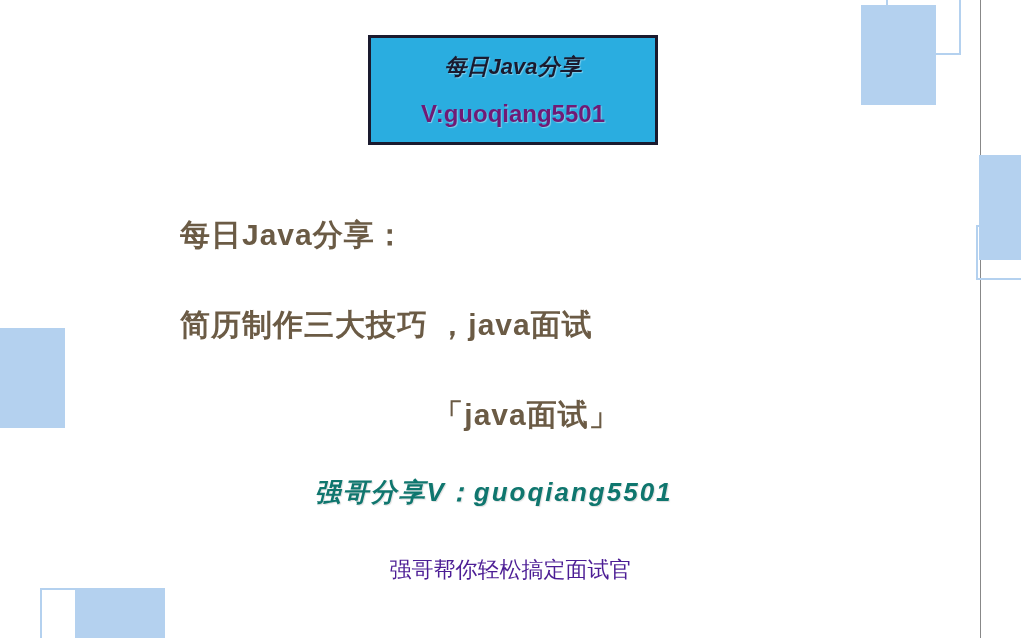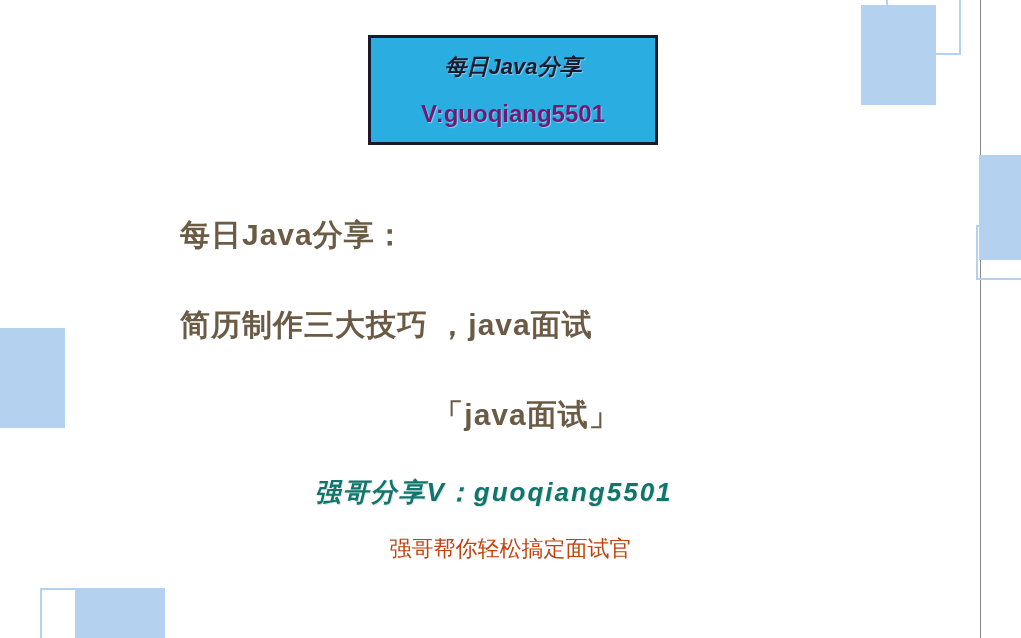--- a/index.html
+++ b/index.html
@@ -170,9 +170,9 @@
       position: absolute;
       left: 0;
       width: 1021px;
-      top: 534px;
+      top: 555px;
       font-size: 22px;
-      color: #c2410c;
+      color: #4c1d95;
       text-align: center;
     }
   </style>

